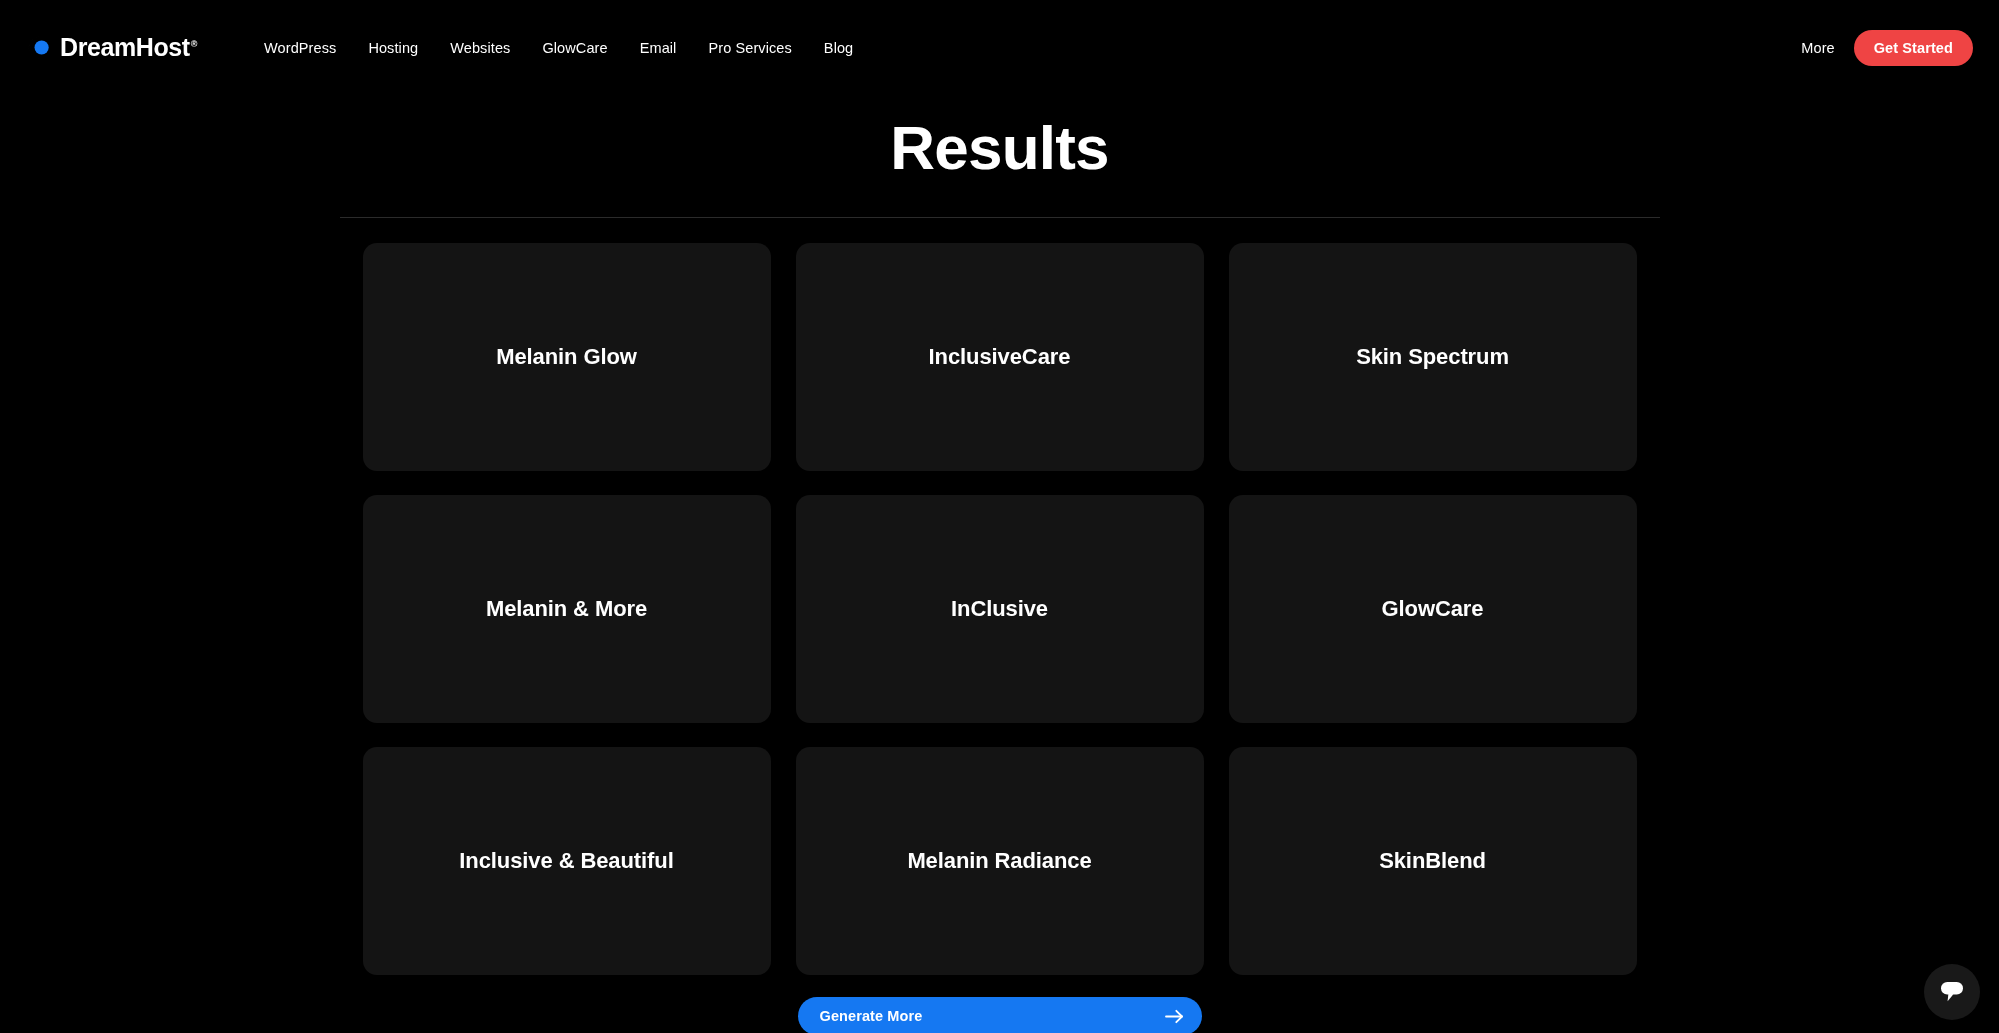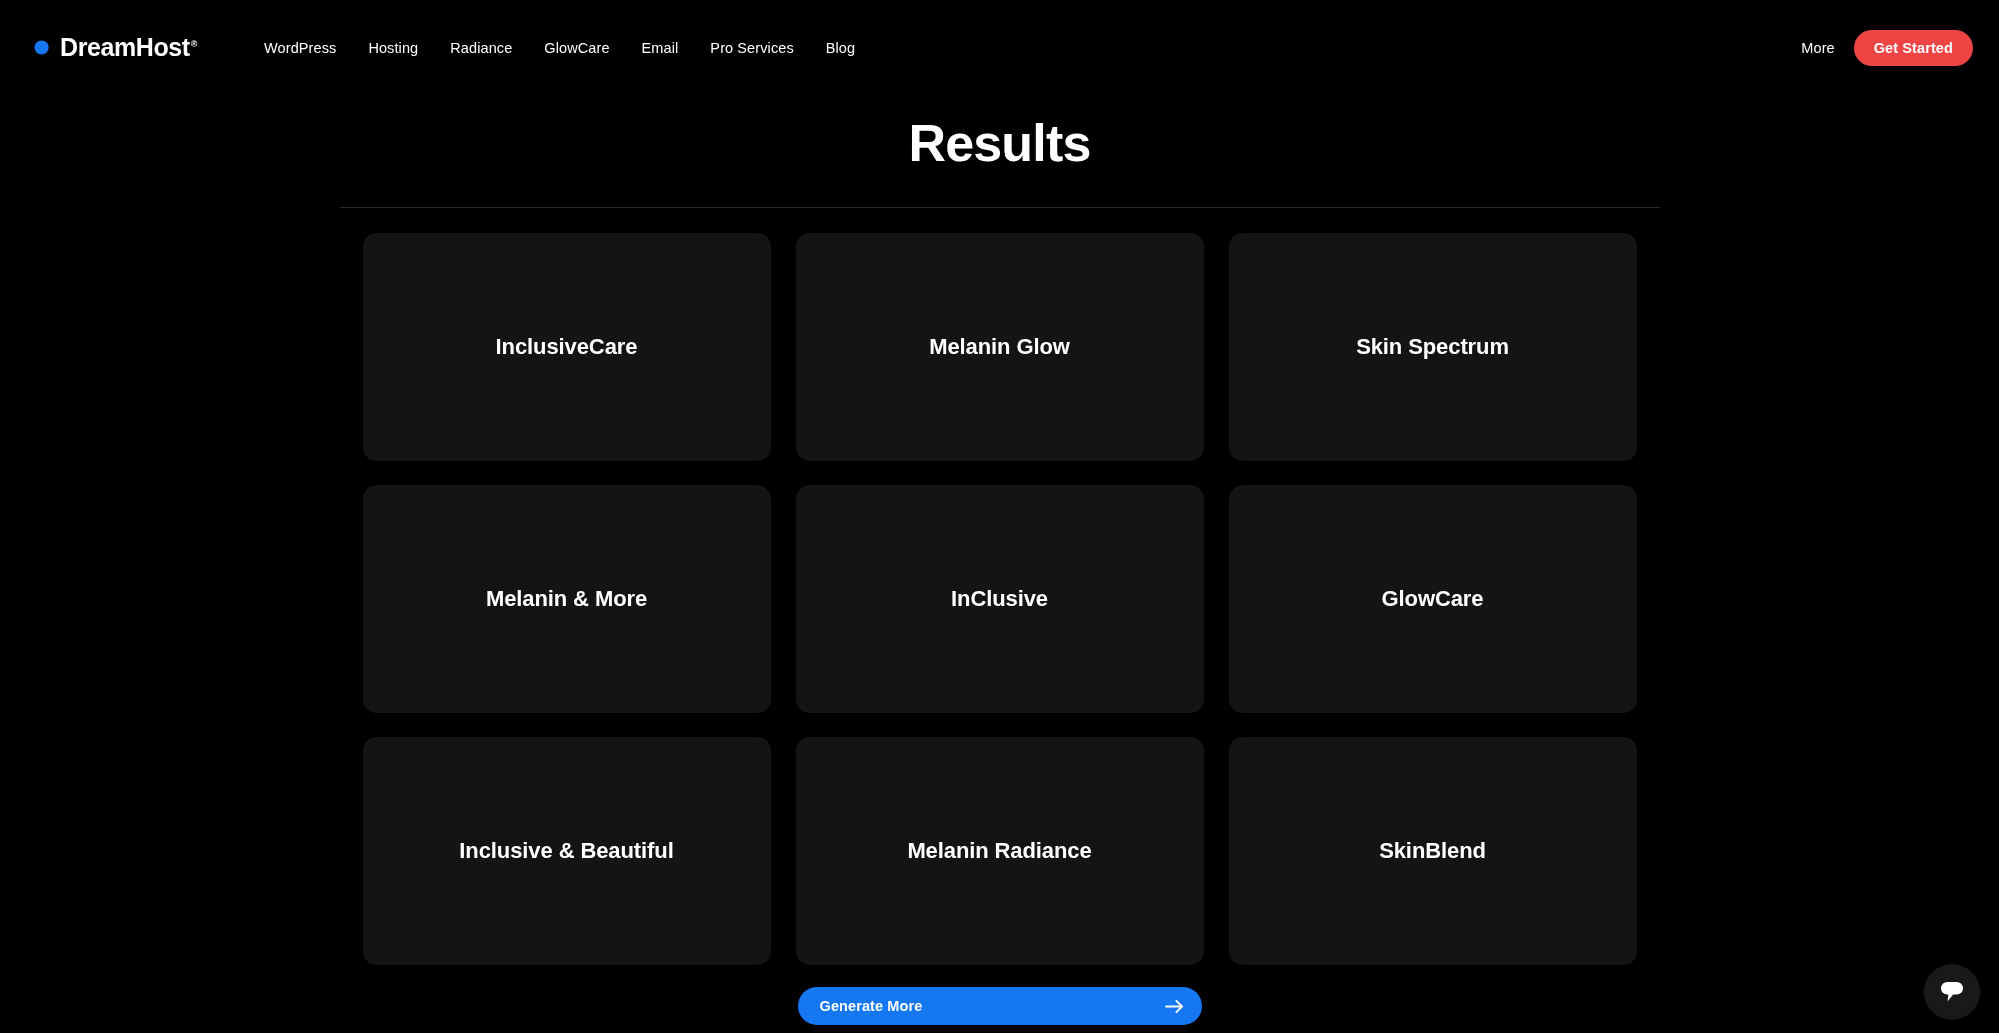--- a/index.html
+++ b/index.html
@@ -228,7 +228,7 @@
   <nav class="main-nav">
     <a class="nav-link">WordPress</a>
     <a class="nav-link">Hosting</a>
-    <a class="nav-link">Radiance</a>
+    <a class="nav-link">Websites</a>
     <a class="nav-link">GlowCare</a>
     <a class="nav-link">Email</a>
     <a class="nav-link">Pro Services</a>

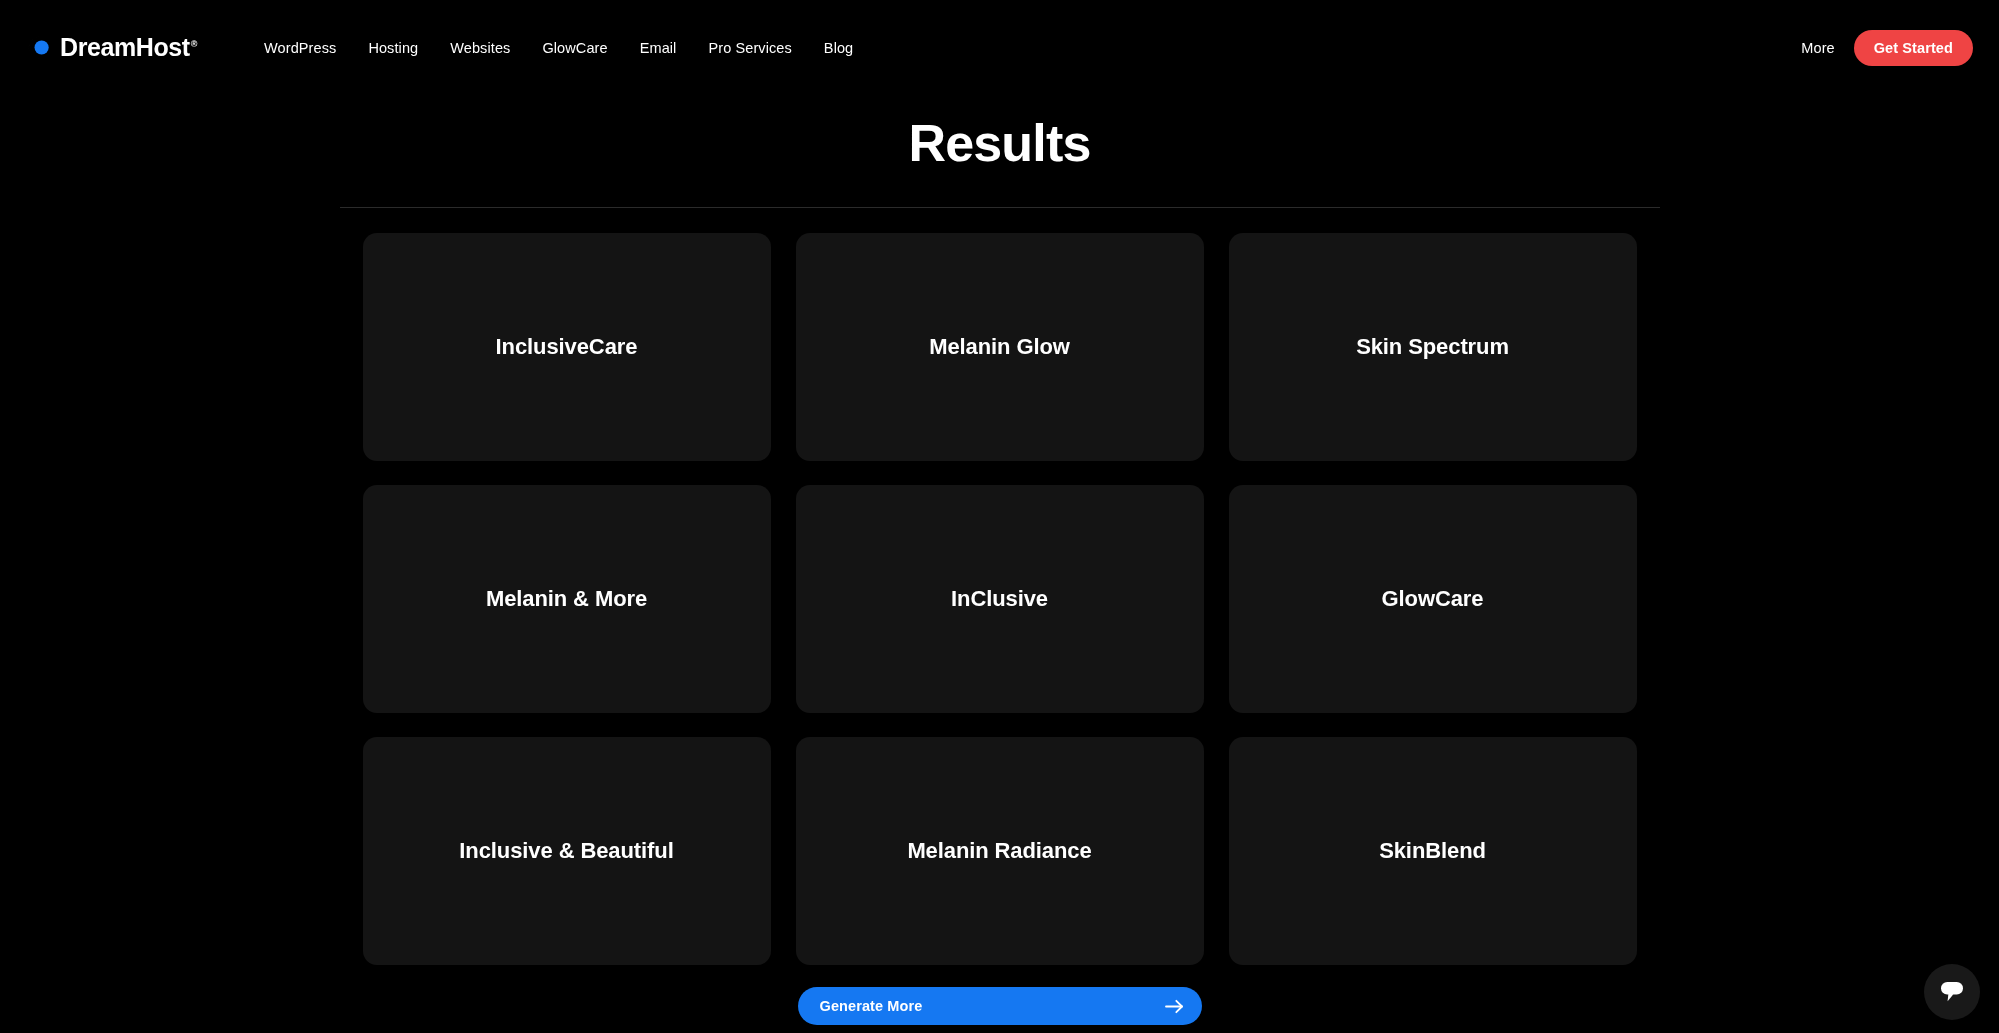--- a/index.html
+++ b/index.html
@@ -121,7 +121,7 @@
 
   .page-title {
     text-align: center;
-    font-size: 52px;
+    font-size: 62px;
     font-weight: 700;
     letter-spacing: -0.8px;
     line-height: 1;

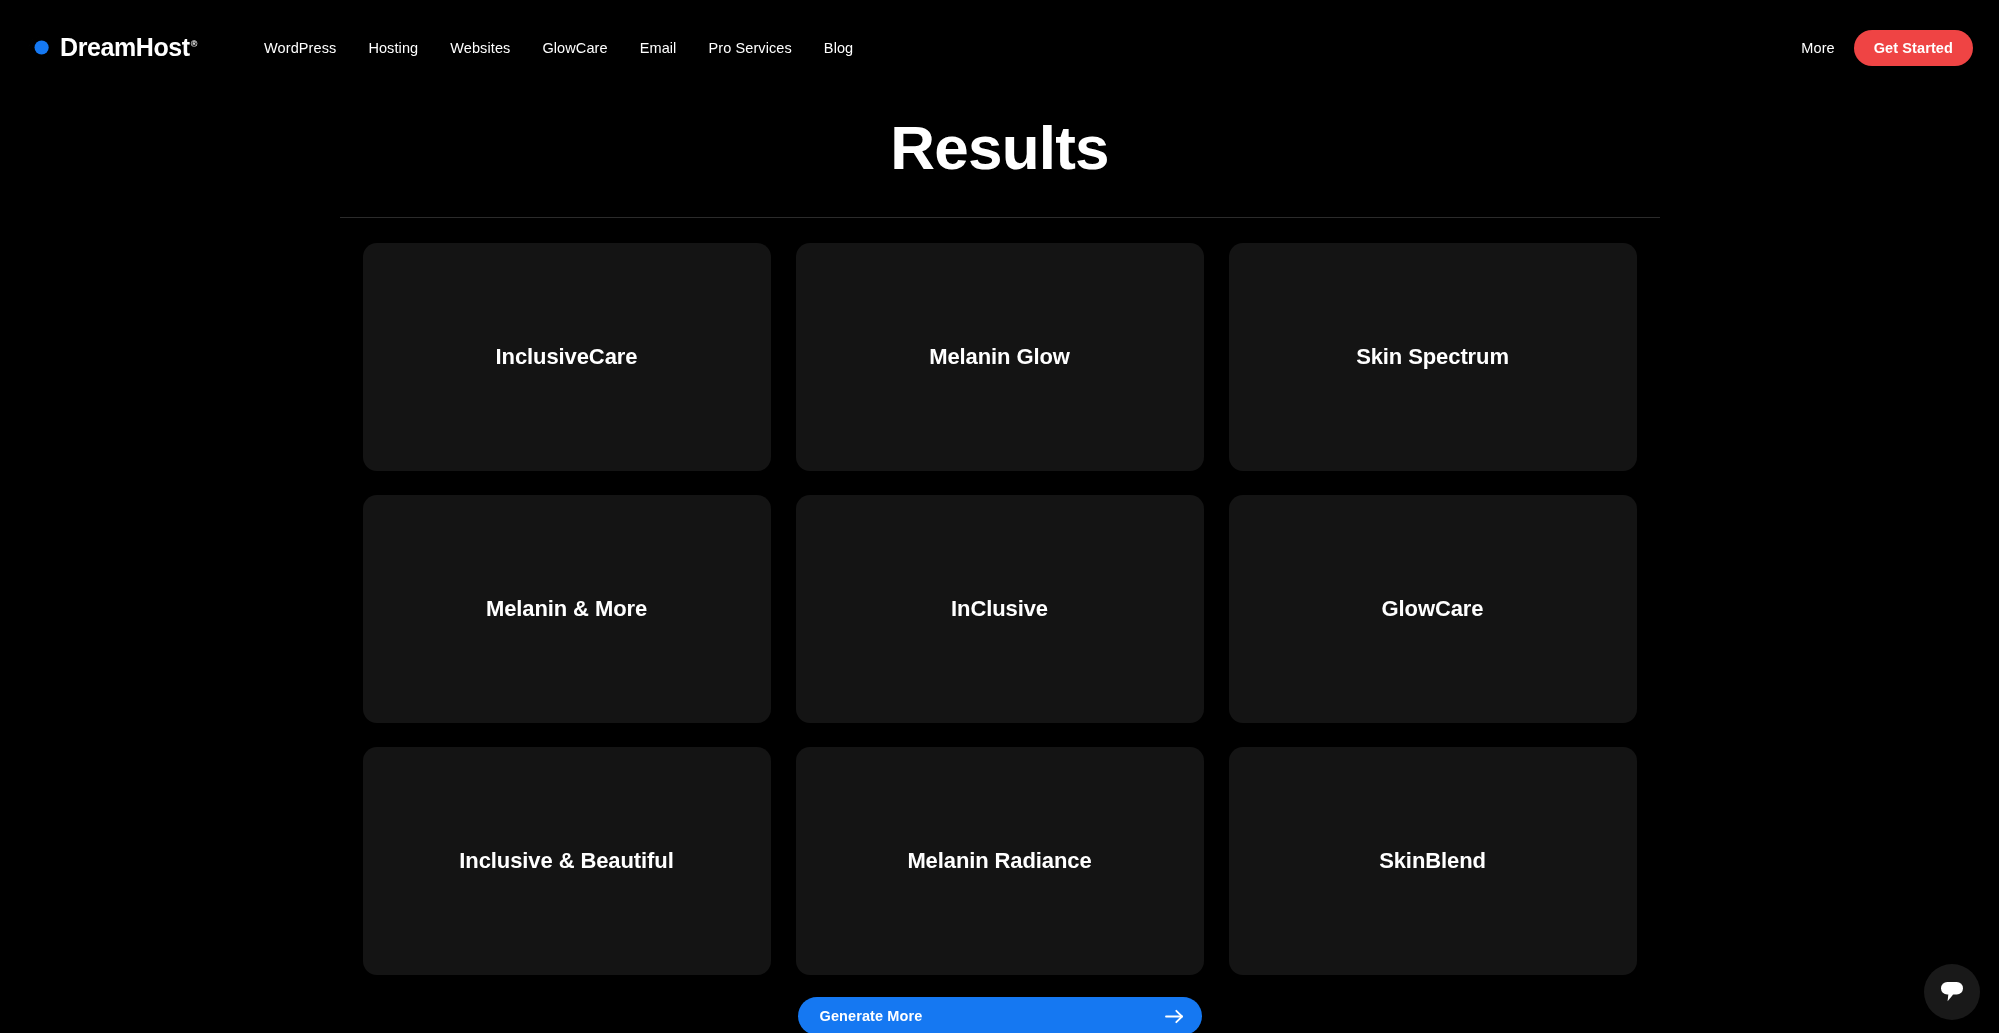--- a/index.html
+++ b/index.html
@@ -249,10 +249,10 @@
 
   <section class="results-grid">
     <div class="result-card">
+      <span class="result-card-label">Melanin Glow</span>
+    </div>
+    <div class="result-card">
       <span class="result-card-label">InclusiveCare</span>
-    </div>
-    <div class="result-card">
-      <span class="result-card-label">Melanin Glow</span>
     </div>
     <div class="result-card">
       <span class="result-card-label">Skin Spectrum</span>

